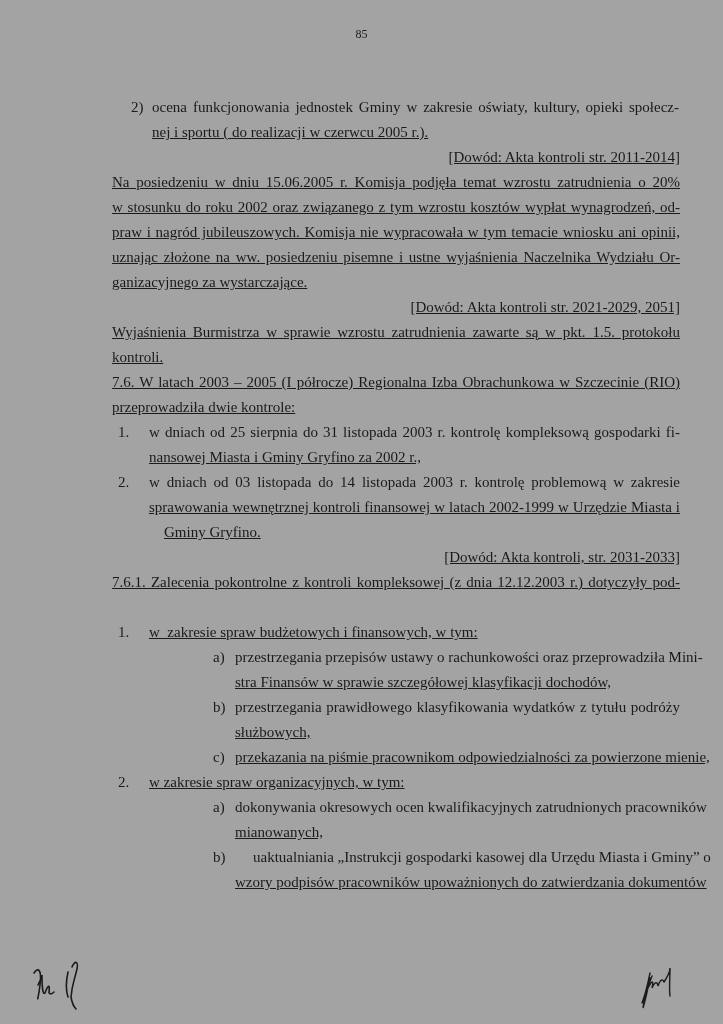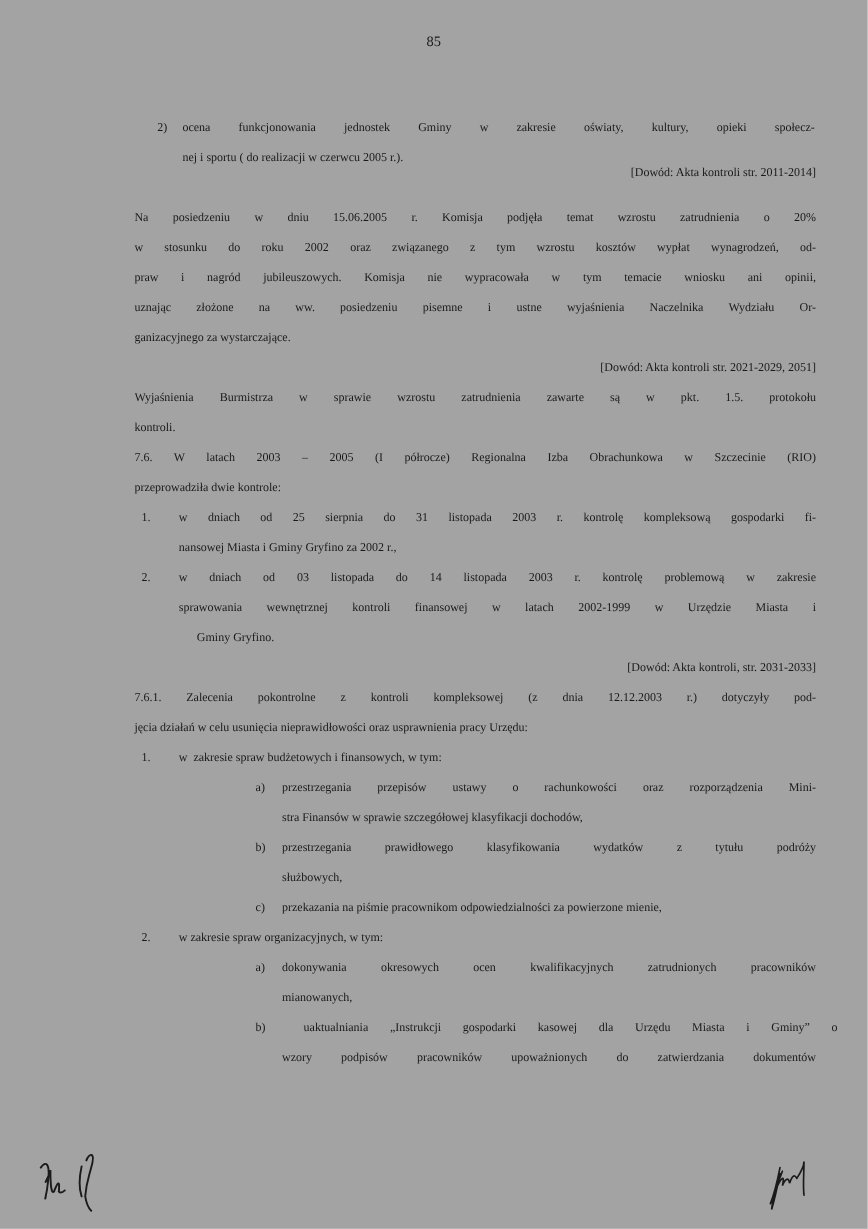--- a/index.html
+++ b/index.html
@@ -7,7 +7,7 @@
            font-family: "Liberation Serif", "DejaVu Serif", serif; color: #1a1a1a; }
     .page { position: absolute; left: 0; top: 0; width: 723px; height: 1024px; background: #a3a3a3; }
     .pnum { position: absolute; top: 27px; left: 0; width: 723px; text-align: center; font-size: 12px; }
-    .line { position: absolute; left: 112px; width: 568px; font-size: 10px; line-height: 18px; white-space: nowrap; }
+    .line { position: absolute; left: 112px; width: 568px; font-size: 15px; line-height: 18px; white-space: nowrap; text-decoration: underline; }
     .just { text-align: justify; text-align-last: justify; }
     .right { text-align: right; }
     .marker { display: inline-block; }

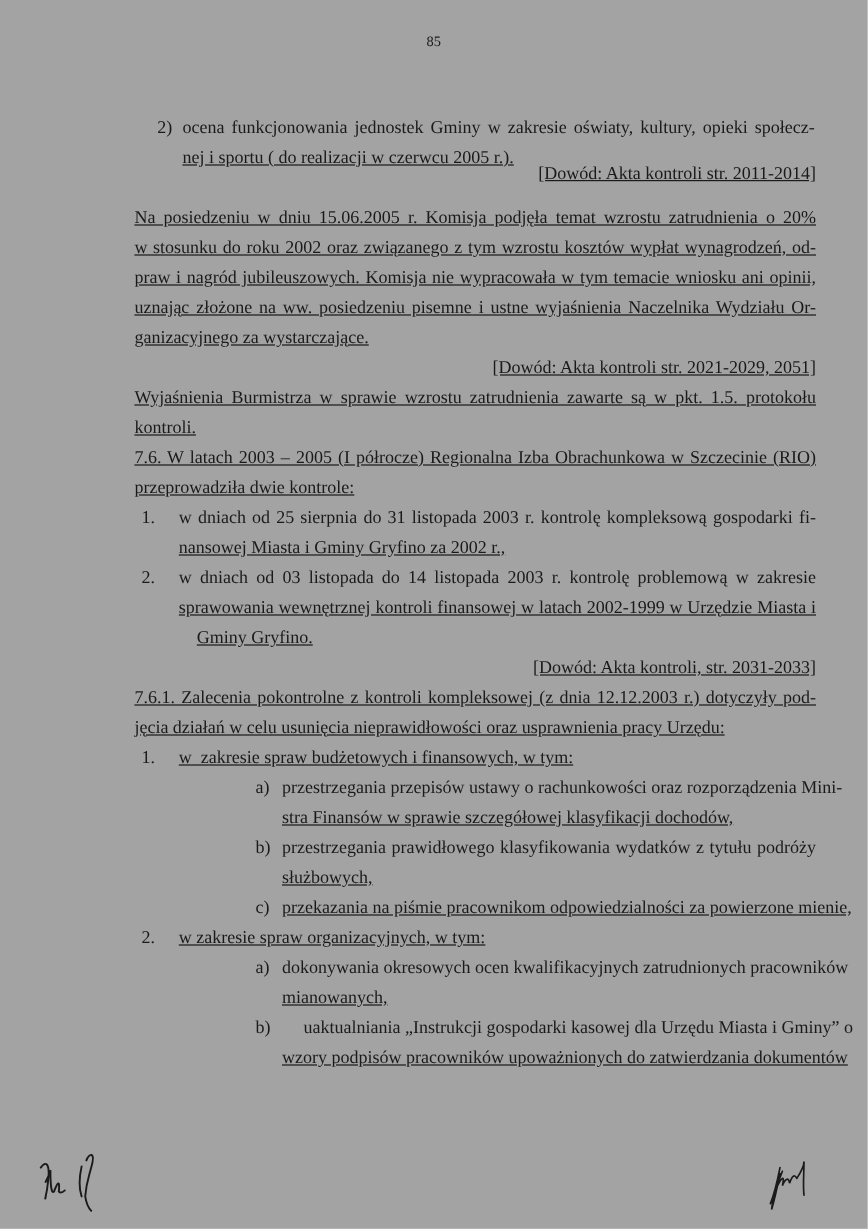--- a/index.html
+++ b/index.html
@@ -25,7 +25,7 @@
   </div>
   <div class="line" style="top:123px; left:152px;">nej i sportu ( do realizacji w czerwcu 2005 r.).</div>
 
-  <div class="line right" style="top:136px;text-align:right;">[Dowód: Akta kontroli str. 2011-2014]</div>
+  <div class="line right" style="top:148px;text-align:right;">[Dowód: Akta kontroli str. 2011-2014]</div>
 
   <div class="line just" style="top:173px;">Na posiedzeniu w dniu 15.06.2005 r. Komisja podjęła temat wzrostu zatrudnienia o 20%</div>
   <div class="line just" style="top:198px;">w stosunku do roku 2002 oraz związanego z tym wzrostu kosztów wypłat wynagrodzeń, od-</div>

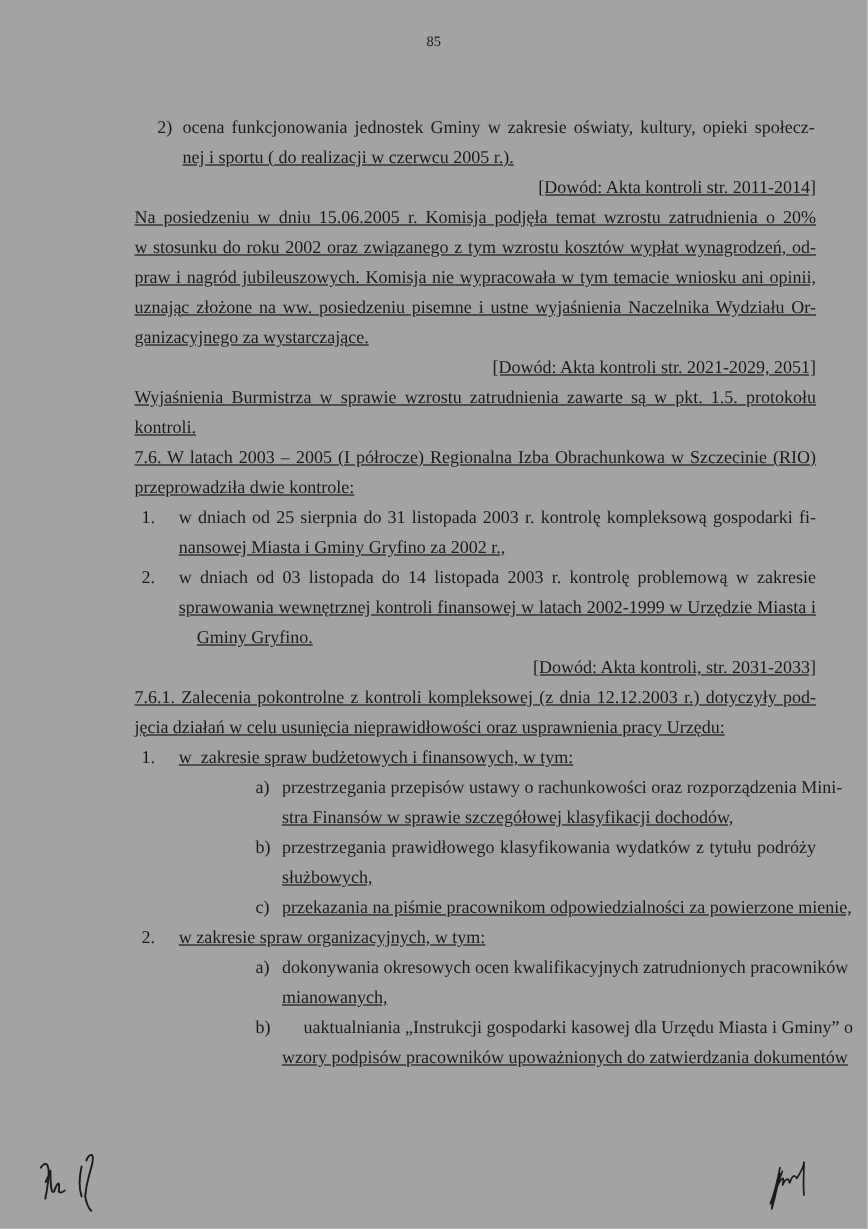--- a/index.html
+++ b/index.html
@@ -55,7 +55,6 @@
   <div class="line right" style="top:548px;">[Dowód: Akta kontroli, str. 2031-2033]</div>
 
   <div class="line just" style="top:573px;">7.6.1. Zalecenia pokontrolne z kontroli kompleksowej (z dnia 12.12.2003 r.) dotyczyły pod-</div>
-  <div class="line" style="top:598px;">jęcia działań w celu usunięcia nieprawidłowości oraz usprawnienia pracy Urzędu:</div>
 
   <div class="line" style="top:623px; left:118px; width:562px;">
     <span class="marker" style="width:31px;">1.</span><span style="white-space:pre;">w  zakresie spraw budżetowych i finansowych, w tym:</span>

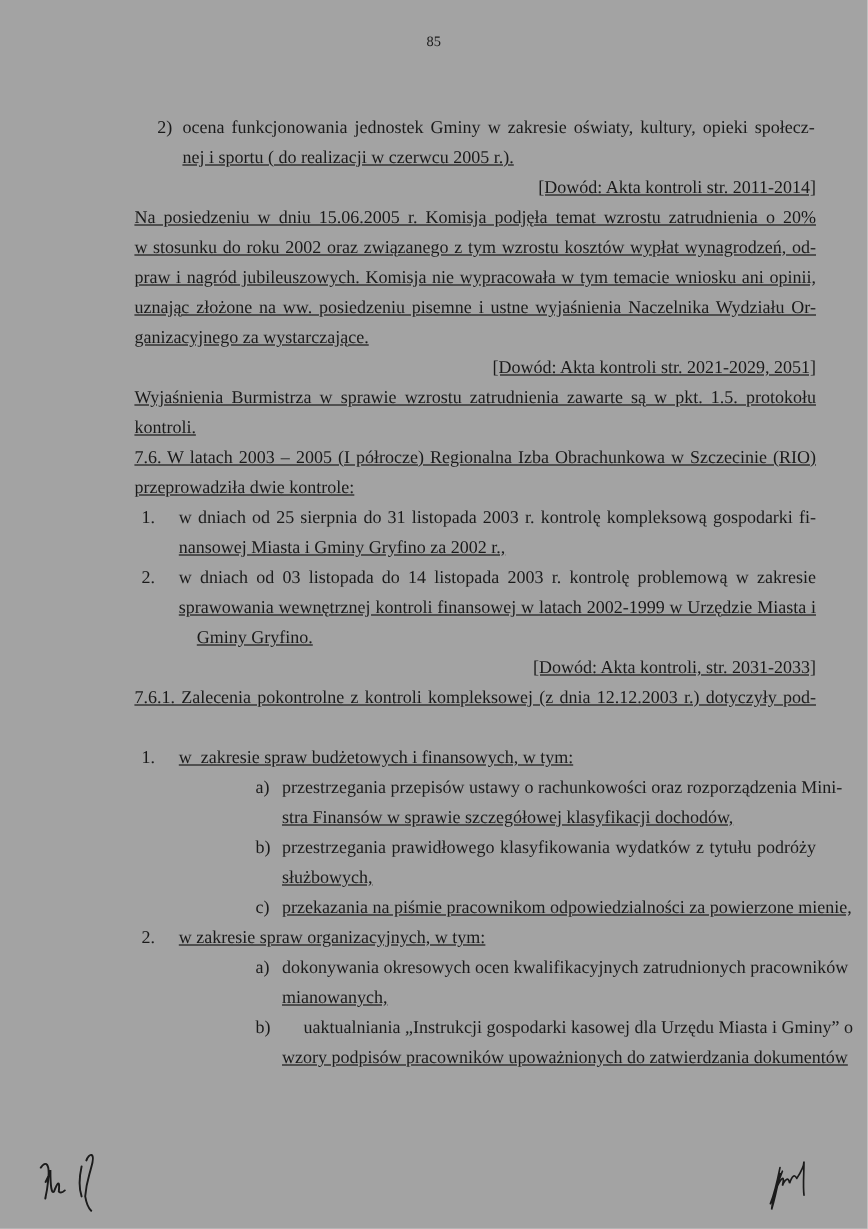--- a/index.html
+++ b/index.html
@@ -61,7 +61,7 @@
   </div>
 
   <div class="line" style="top:648px; left:213px; width:467px;">
-    <span class="marker" style="width:22px;">a)</span><span class="just" style="display:inline-block;width:445px;">przestrzegania przepisów ustawy o rachunkowości oraz rozporządzenia Mini-</span>
+    <span class="marker" style="width:22px;">a)</span><span class="just" style="display:inline-block;width:445px;">przestrzegania przepisów ustawy o rachunkowości oraz przeprowadziła Mini-</span>
   </div>
   <div class="line" style="top:673px; left:235px; width:445px;">stra Finansów w sprawie szczegółowej klasyfikacji dochodów,</div>
 

